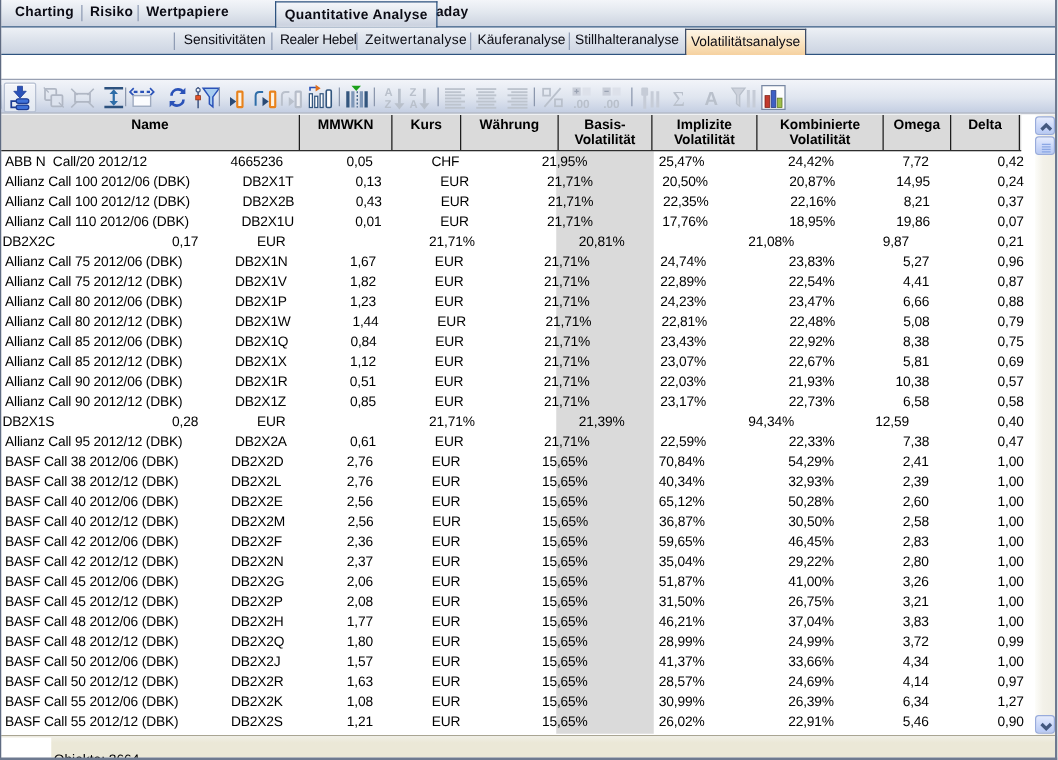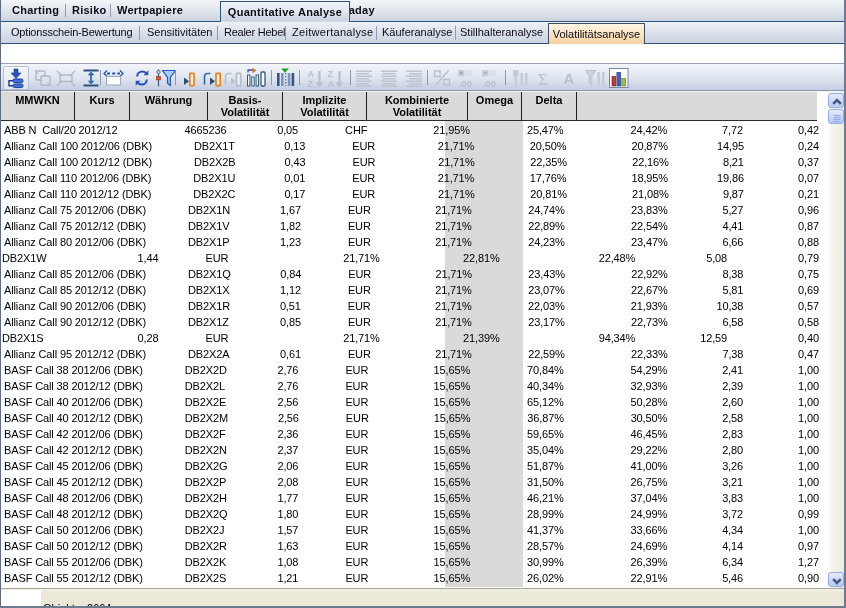--- a/index.html
+++ b/index.html
@@ -97,7 +97,6 @@
 <div class="abs" id="l1"></div>
 <div id="tab1sel">Quantitative Analyse</div>
 <div class="abs" id="r2">
-  <span class="t2" style="left:10px;letter-spacing:-0.2px">Optionsschein-Bewertung</span>
     <span class="vs2" style="left:138px"></span>
   <span class="t2" style="left:146px">Sensitivitäten</span>
     <span class="vs2" style="left:216px"></span>

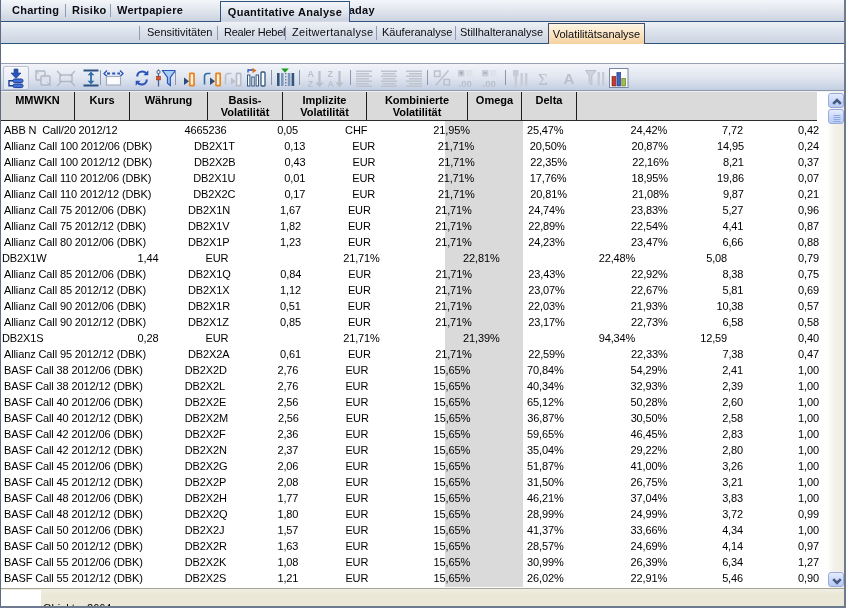--- a/index.html
+++ b/index.html
@@ -279,6 +279,7 @@
 
 </div>
 <div class="abs" id="thead">
+  <div class="hc" style="width:239px">Name</div>
   <div class="hc" style="width:74px">MMWKN</div>
   <div class="hc" style="width:55px">Kurs</div>
   <div class="hc" style="width:78px">Währung</div>

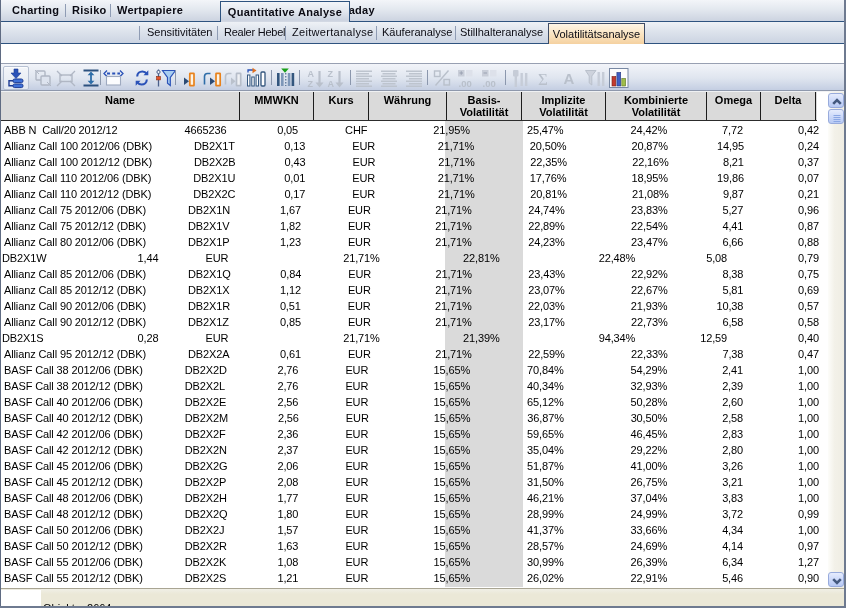--- a/index.html
+++ b/index.html
@@ -338,7 +338,6 @@
       <div class="c8">0,07</div>
     </div>
 <div class="tr">
-      <div class="c0">Allianz Call 110 2012/12 (DBK)</div>
       <div class="c1">DB2X2C</div>
       <div class="c2">0,17</div>
       <div class="c3">EUR</div>

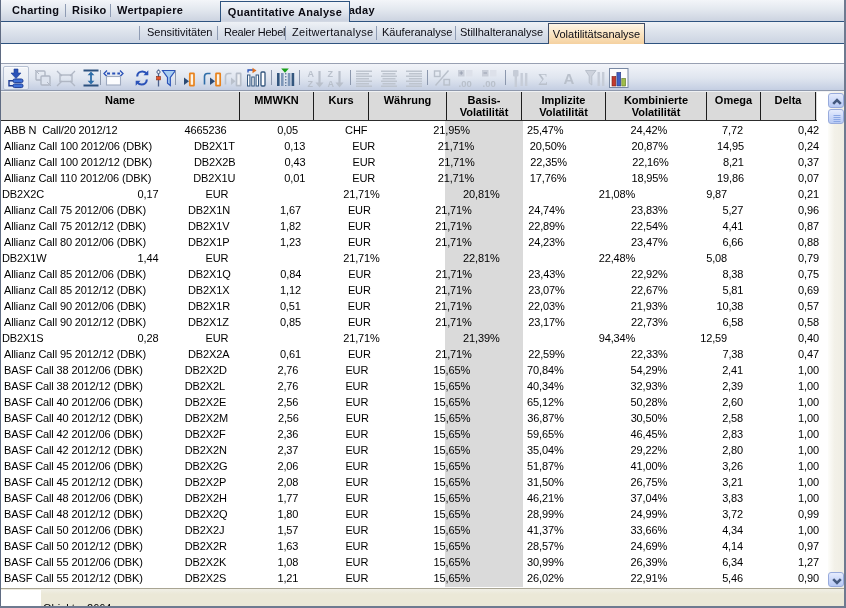--- a/index.html
+++ b/index.html
@@ -381,6 +381,7 @@
       <div class="c8">0,88</div>
     </div>
 <div class="tr">
+      <div class="c0">Allianz Call 80 2012/12 (DBK)</div>
       <div class="c1">DB2X1W</div>
       <div class="c2">1,44</div>
       <div class="c3">EUR</div>

